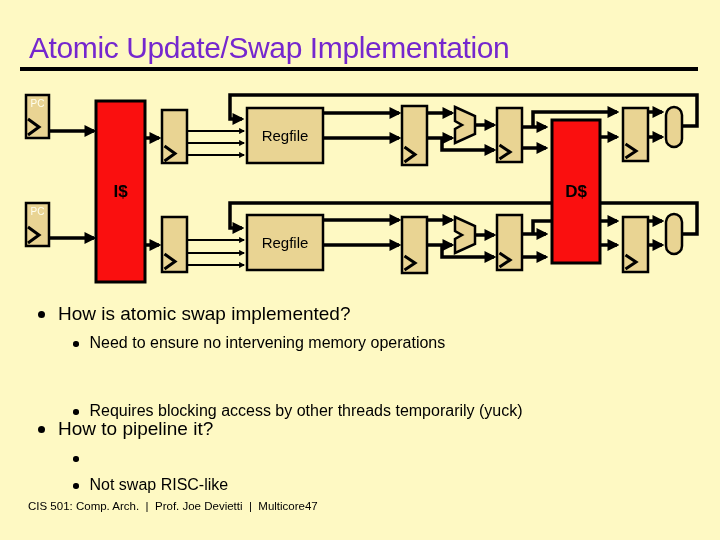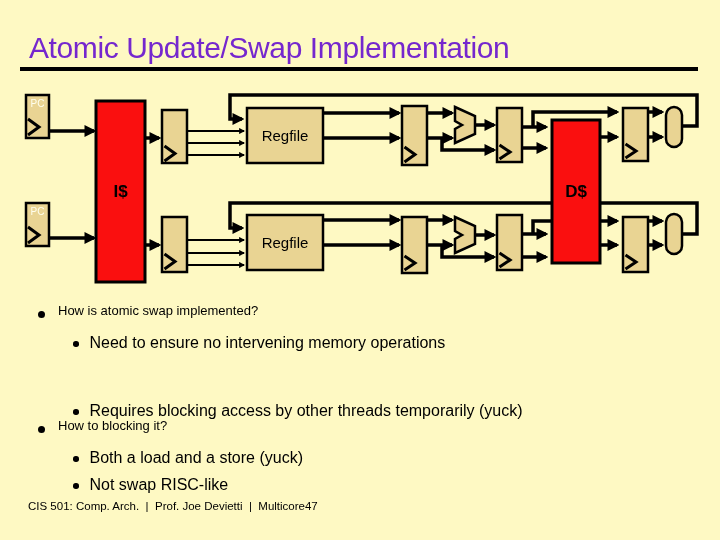--- a/index.html
+++ b/index.html
@@ -15,7 +15,7 @@
   .bullets{position:absolute;left:0;top:0;width:720px;}
   .row{position:absolute;left:30px;right:12px;display:flex;align-items:flex-start;color:#000;}
   .row .dot{flex:0 0 auto;border-radius:50%;background:#000;}
-  .l1{font-size:13px;}
+  .l1{font-size:19px;}
   .l1 .dot{width:7px;height:7px;margin:8px 13px 0 8px;}
   .l2{font-size:16px;}
   .l2 .dot{width:5.5px;height:5.5px;margin:7px 11px 0 43px;}

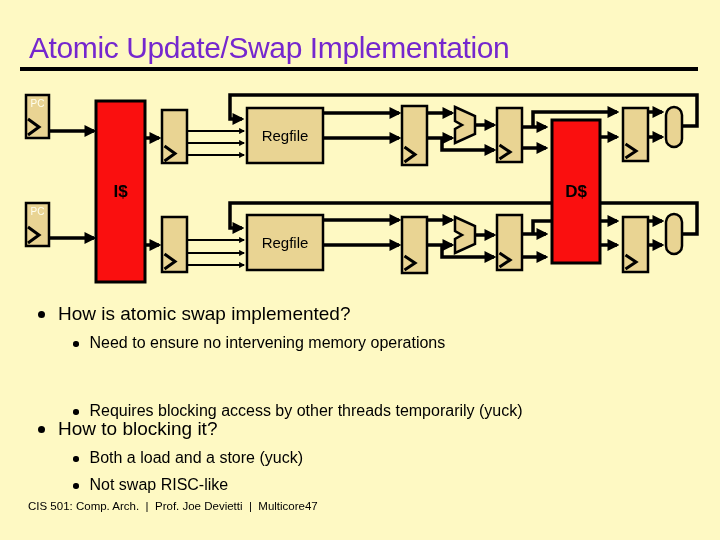--- a/index.html
+++ b/index.html
@@ -172,7 +172,7 @@
     </div>
     <div class="row l1 r4">
       <span class="dot"></span>
-      <span class="txt">How to blocking it?</span>
+      <span class="txt">How to pipeline it?</span>
     </div>
     <div class="row l2 r5">
       <span class="dot"></span>

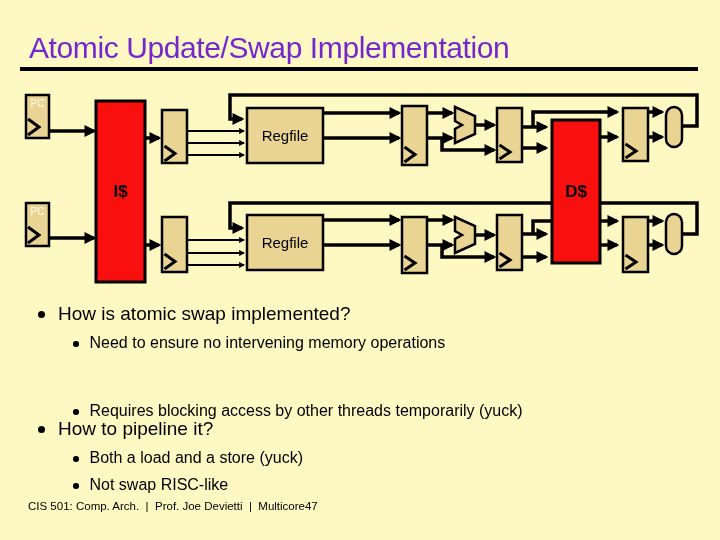--- a/index.html
+++ b/index.html
@@ -176,7 +176,6 @@
     </div>
     <div class="row l2 r5">
       <span class="dot"></span>
-      <span class="txt">Both a load and a store (yuck)</span>
     </div>
     <div class="row l2 r6">
       <span class="dot"></span>

